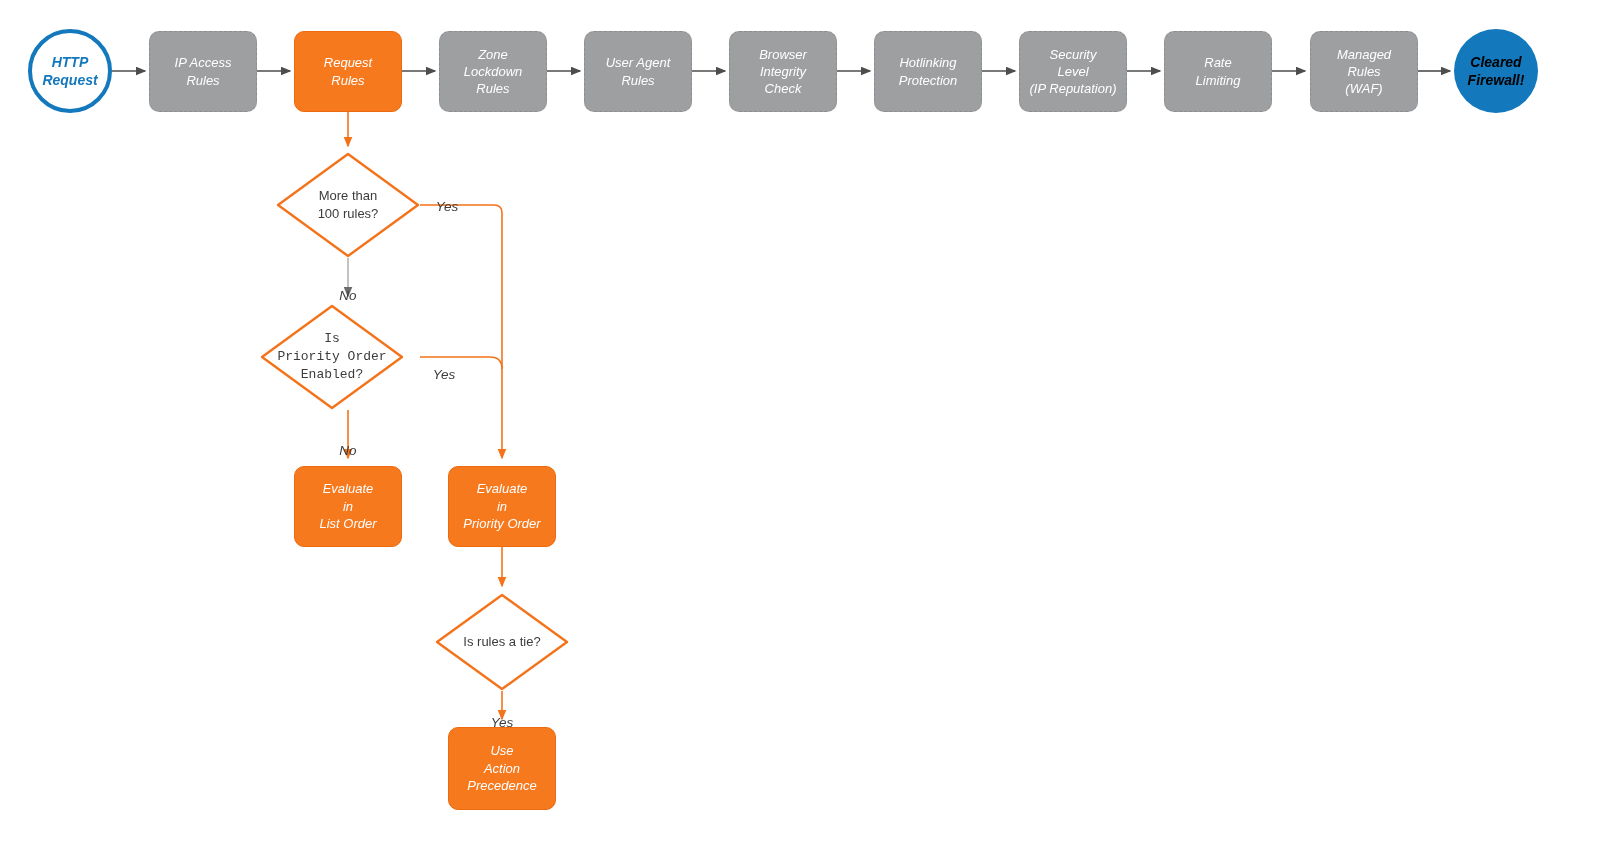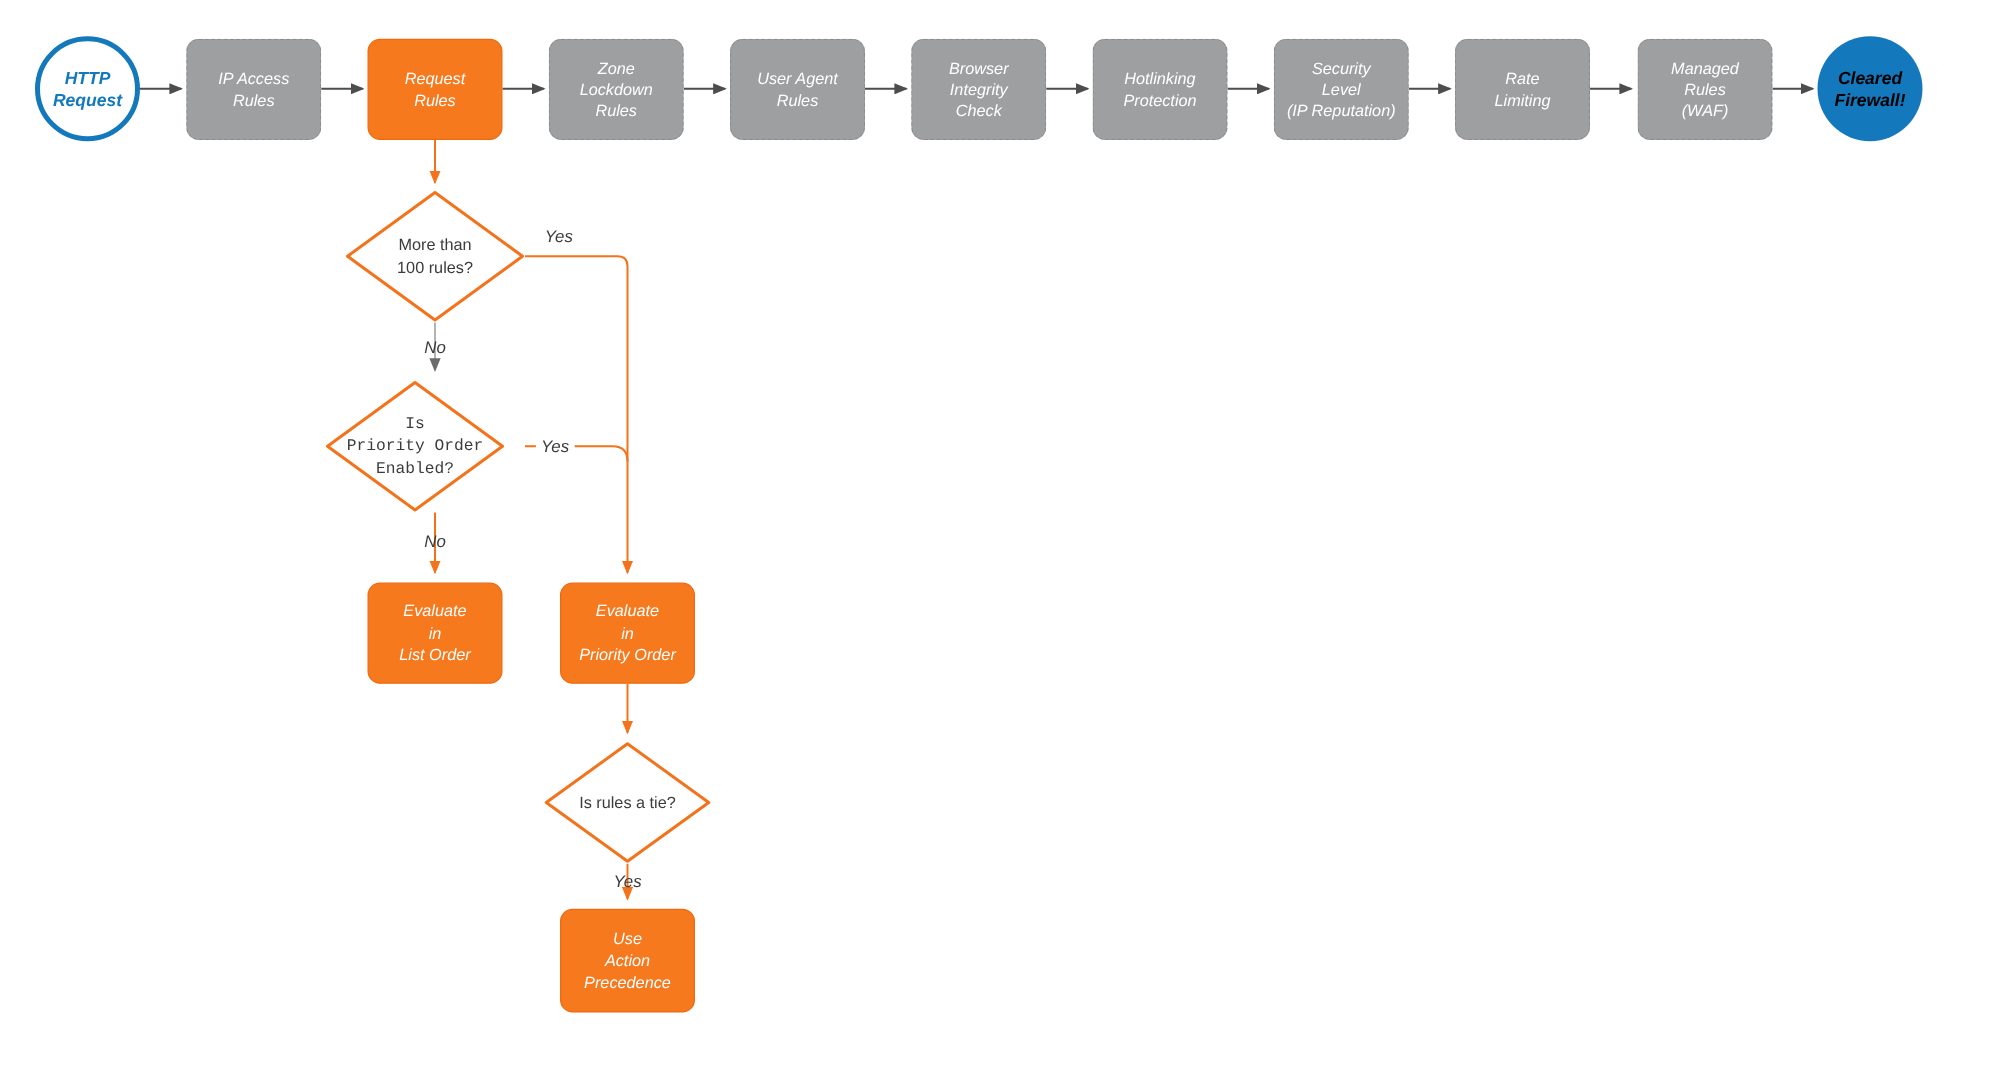--- a/index.html
+++ b/index.html
@@ -37,7 +37,7 @@
           justify-content:center;text-align:center;color:var(--label);font-size:13px;
           line-height:1.4;white-space:pre-line;}
   .edge-label{position:absolute;color:var(--label);font-style:italic;font-size:13.5px;
-          text-align:center;transform:translate(-50%,-50%);}
+          text-align:center;transform:translate(-50%,-50%);margin-top:17px;}
   .edge-label.on-line{background:#ffffff;padding:0 4px;}
 </style>
 </head>

